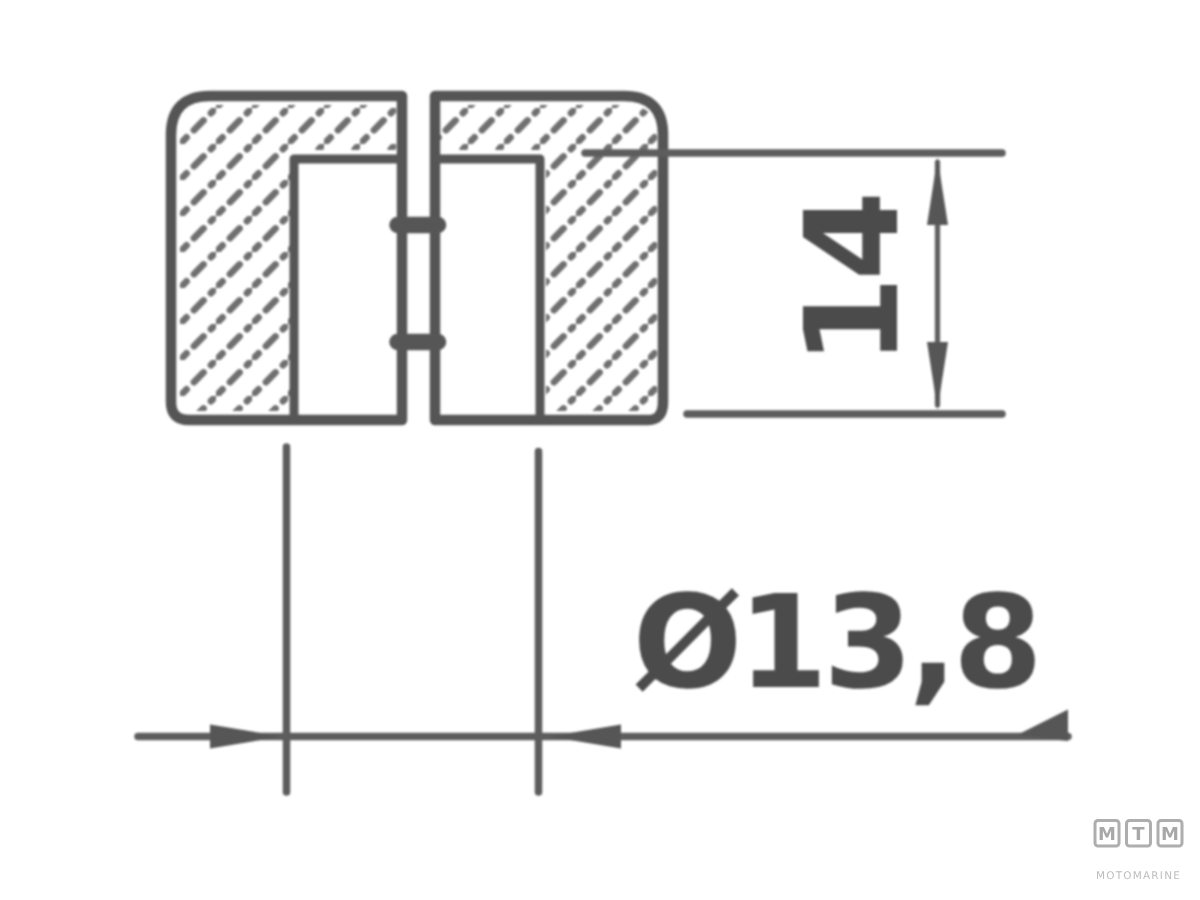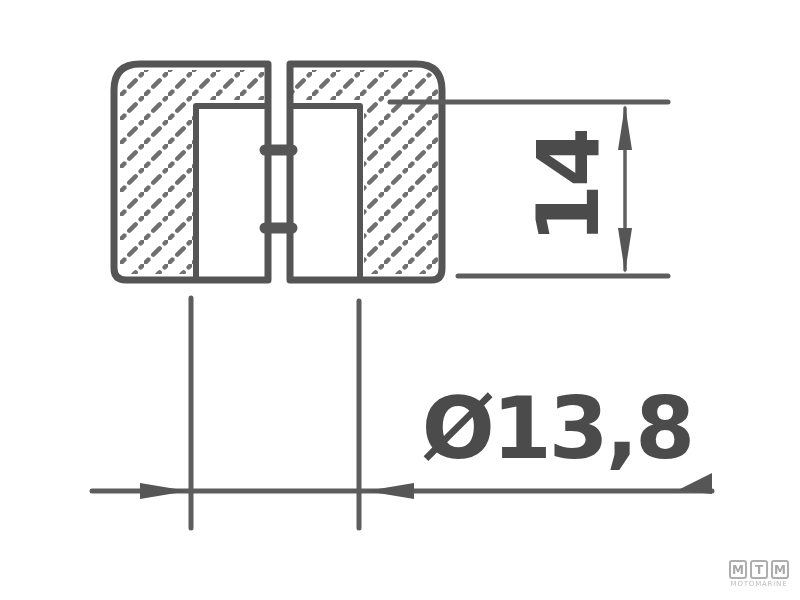--- a/index.html
+++ b/index.html
@@ -27,7 +27,7 @@
     color:#a8a8a8;font-weight:bold;font-size:12px;line-height:1;background:#ffffff;
   }
   .logo-sub{
-    margin-top:1px;color:#bdbdbd;font-size:7px;letter-spacing:0.8px;white-space:nowrap;
+    margin-top:15px;color:#bdbdbd;font-size:7px;letter-spacing:0.8px;white-space:nowrap;
   }
 </style>
 </head>

